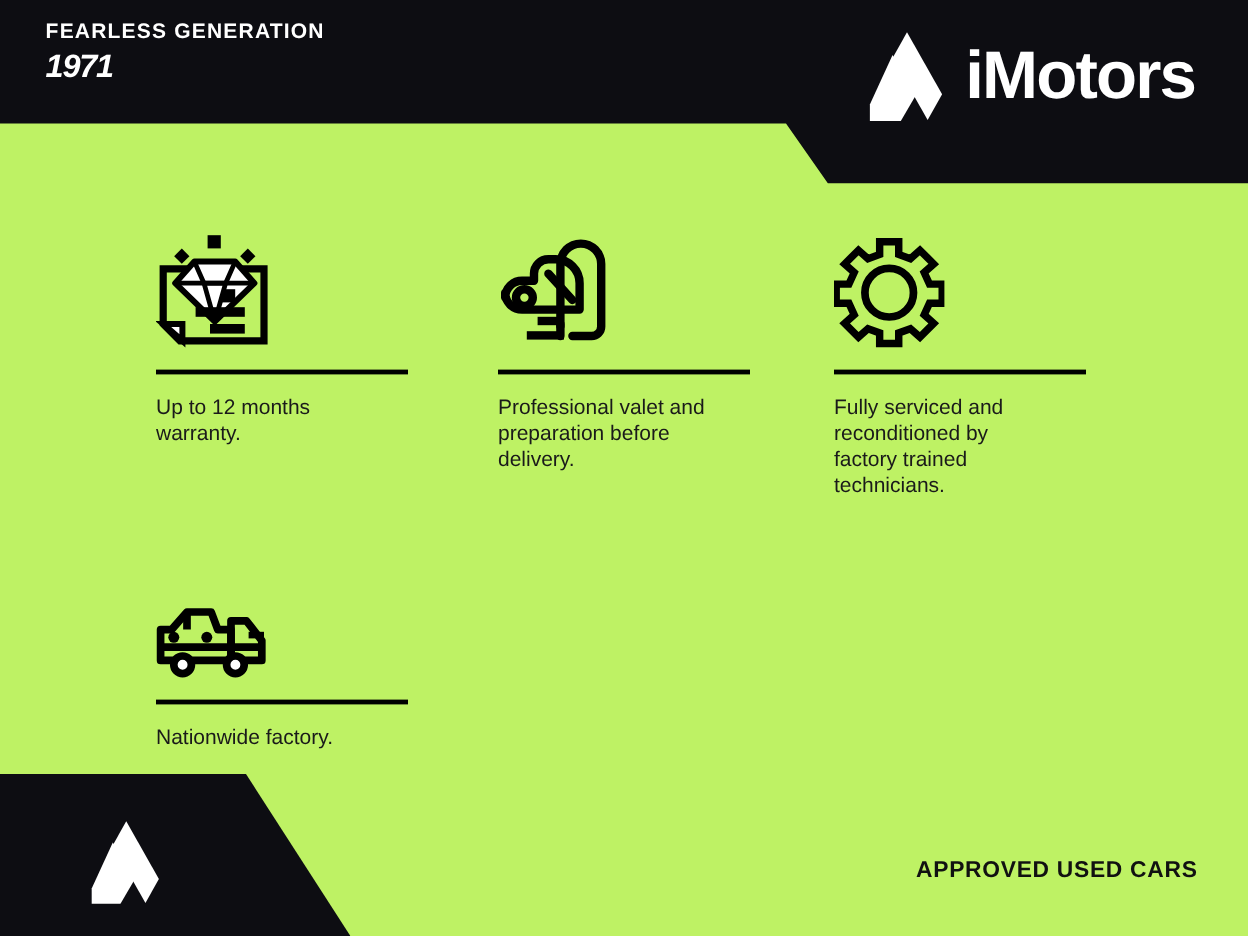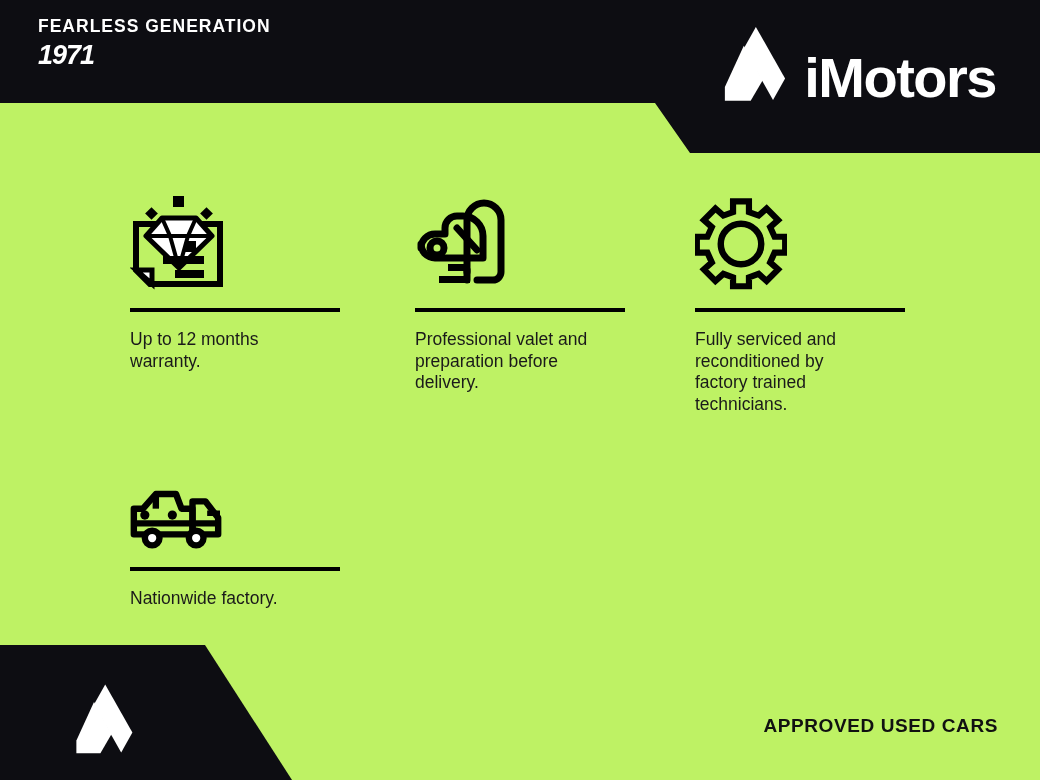--- a/index.html
+++ b/index.html
@@ -32,7 +32,7 @@
 
   .logo-lockup {
     position:absolute; right:44px; top:20px;
-    display:flex; align-items:flex-end; 
+    display:flex; align-items:center; 
   }
   .logo-mark { width:86px; height:86px; flex:none; }
   .logo-word {

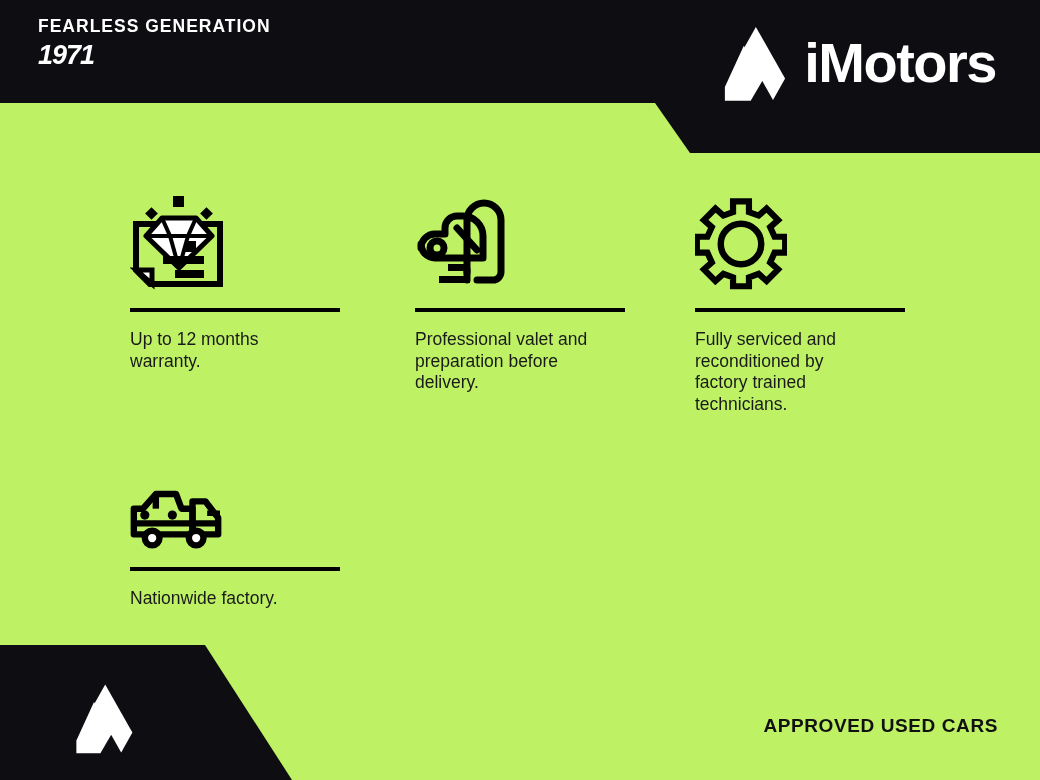--- a/index.html
+++ b/index.html
@@ -48,7 +48,7 @@
     display:grid;
     grid-template-columns:285px 280px 225px;
     grid-auto-rows:min-content;
-    row-gap:24px;
+    row-gap:40px;
   }
   .cell { width:210px; }
   .cell-icon {

